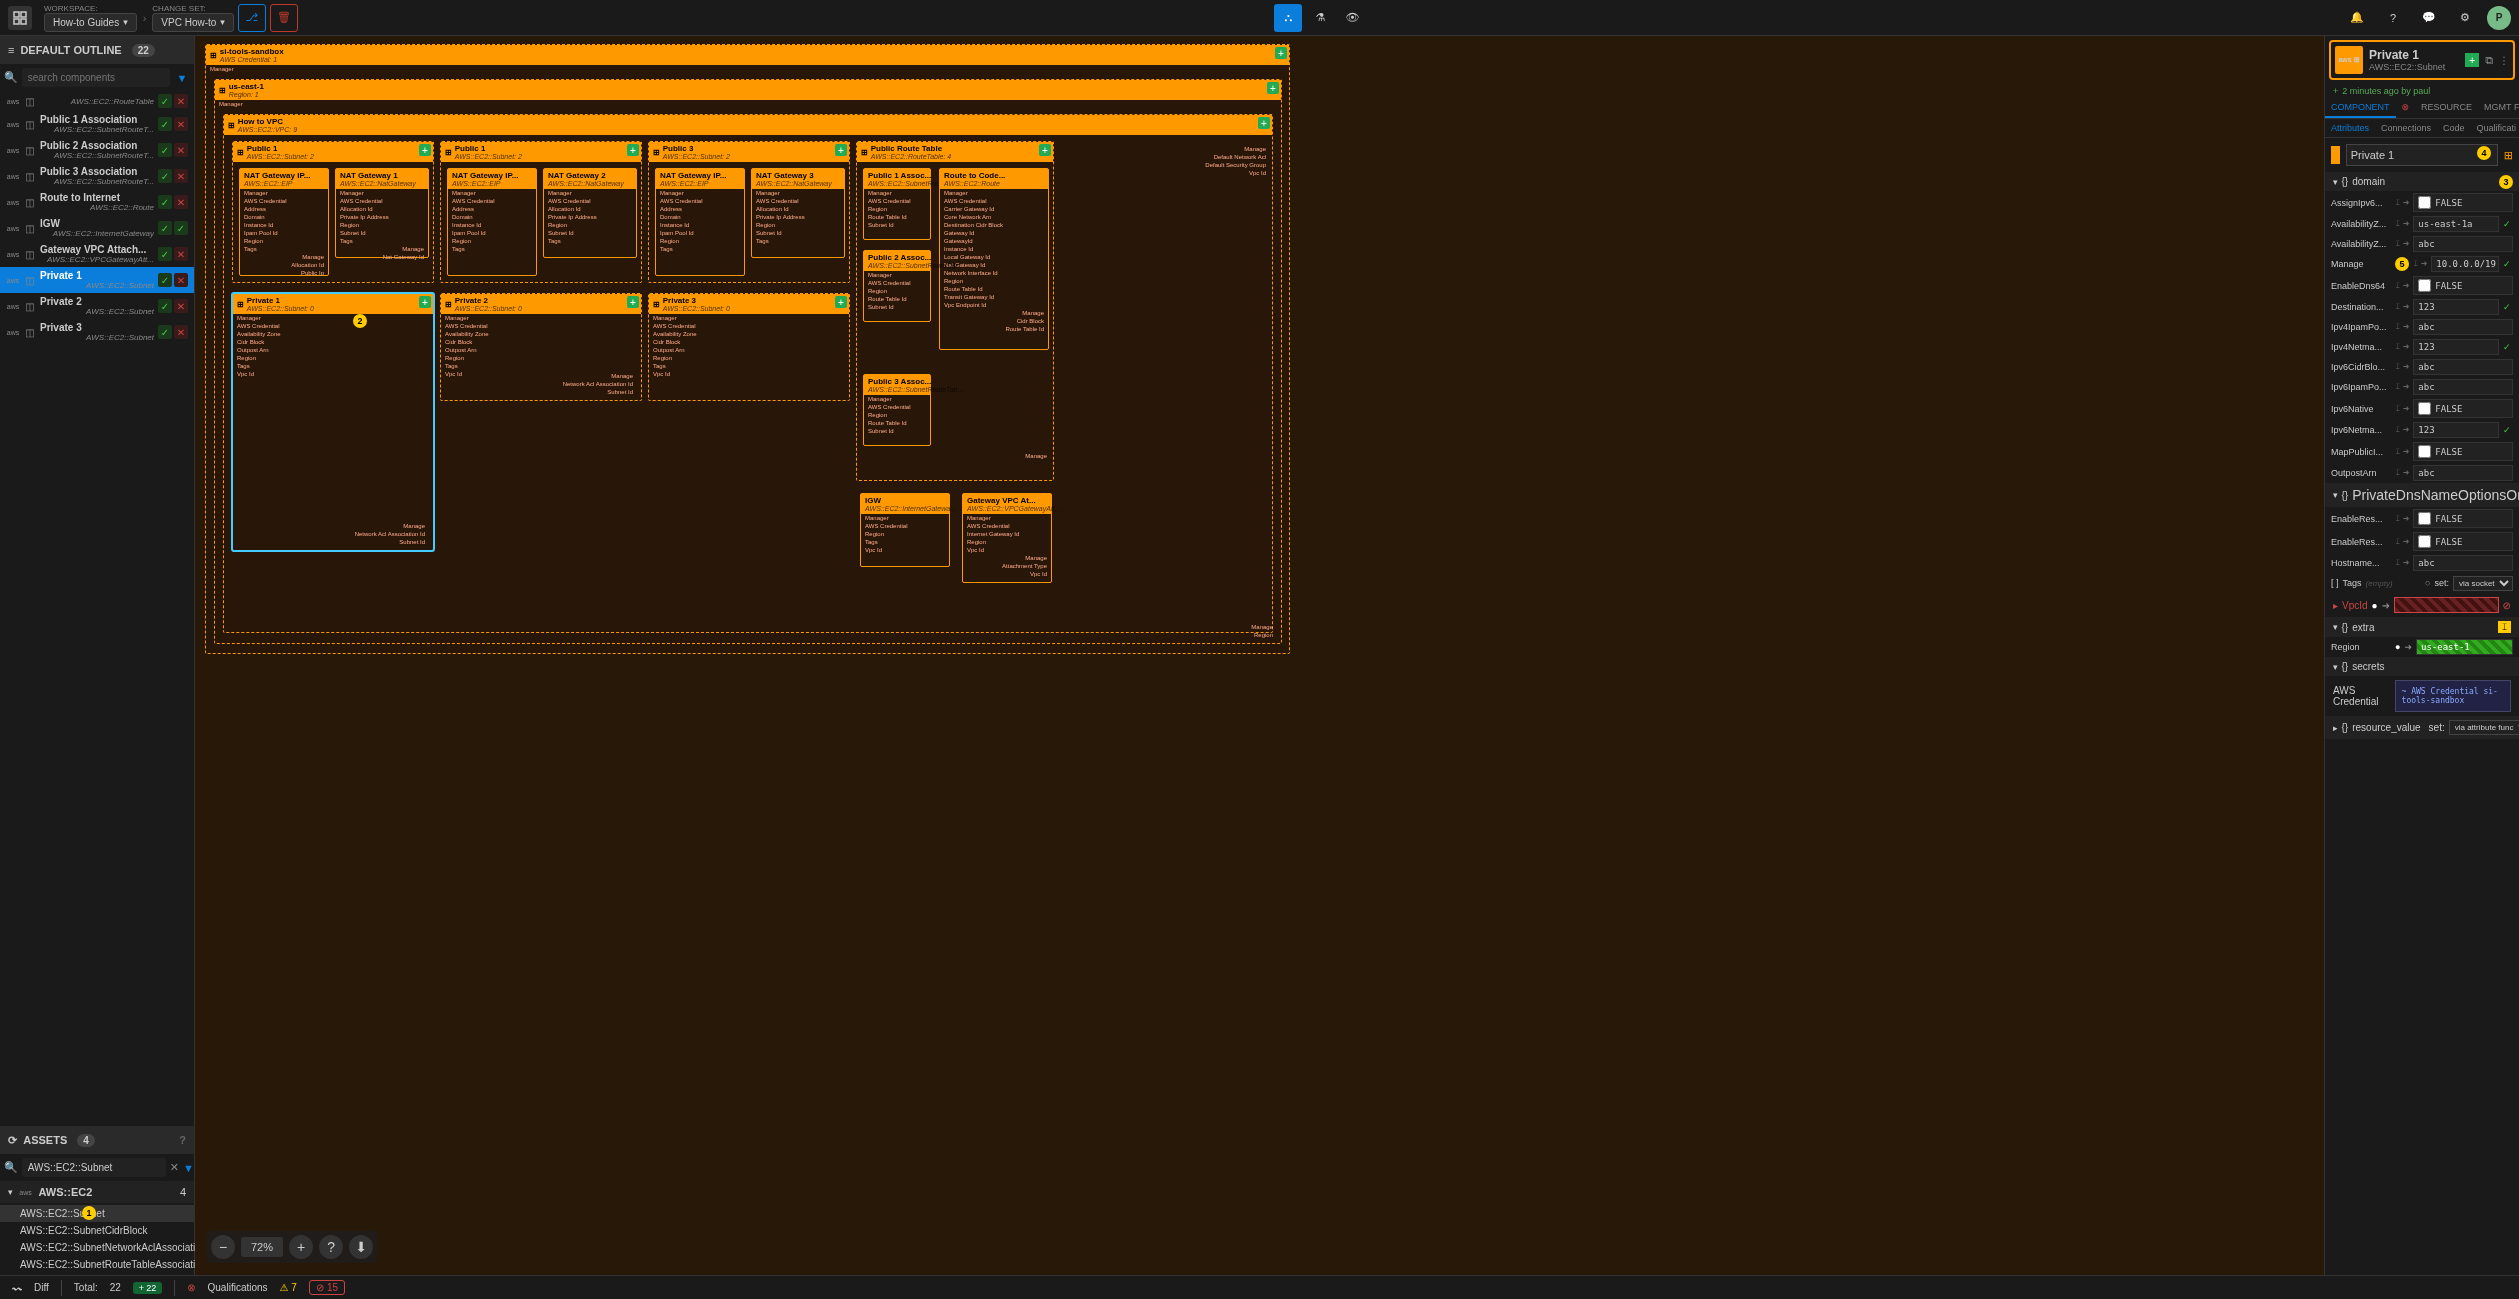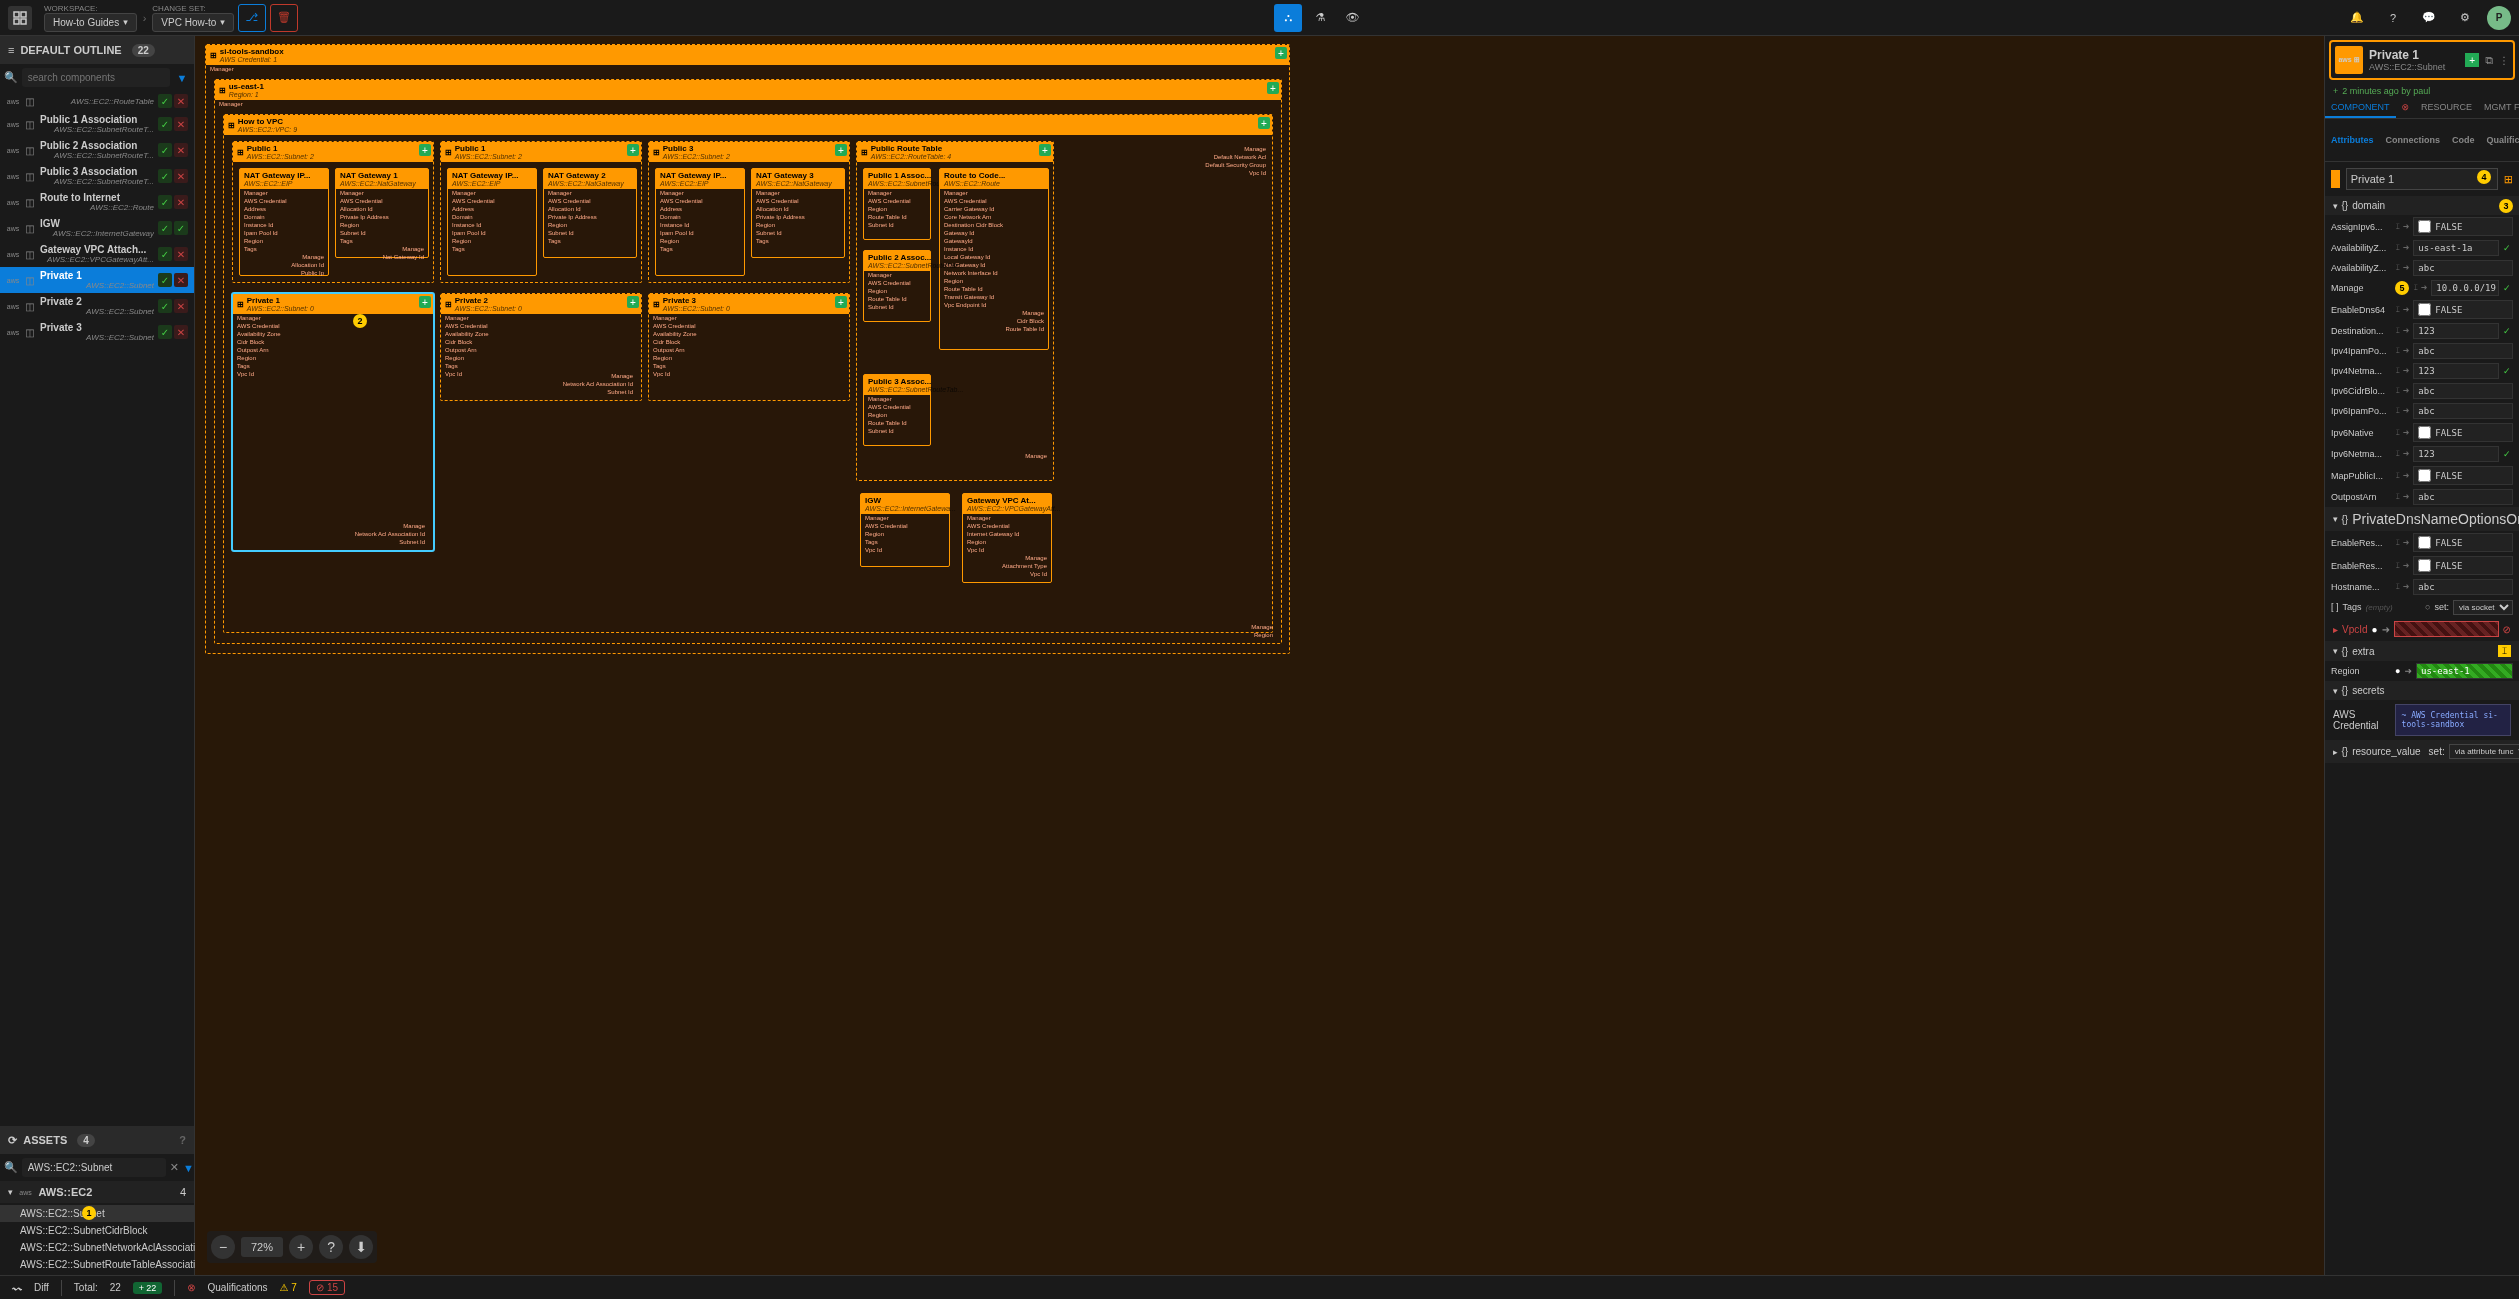--- a/index.html
+++ b/index.html
@@ -64,7 +64,7 @@
 .tab.active { color: #0b7dda; border-bottom: 2px solid #0b7dda; }
 .tab.close-x { color: #c44; }
 .subtab-row { display: flex; border-bottom: 1px solid #333; font-size: 9px; }
-.subtab { padding: 16px 6px; cursor: pointer; color: #888; font-weight: bold; }
+.subtab { padding: 4px 6px; cursor: pointer; color: #888; }
 .subtab.active { color: #0b7dda; }
 .attr-name-row { display: flex; align-items: center; padding: 6px; gap: 6px; position: relative; }
 .attr-swatch { width: 18px; height: 18px; background: #f90; }

